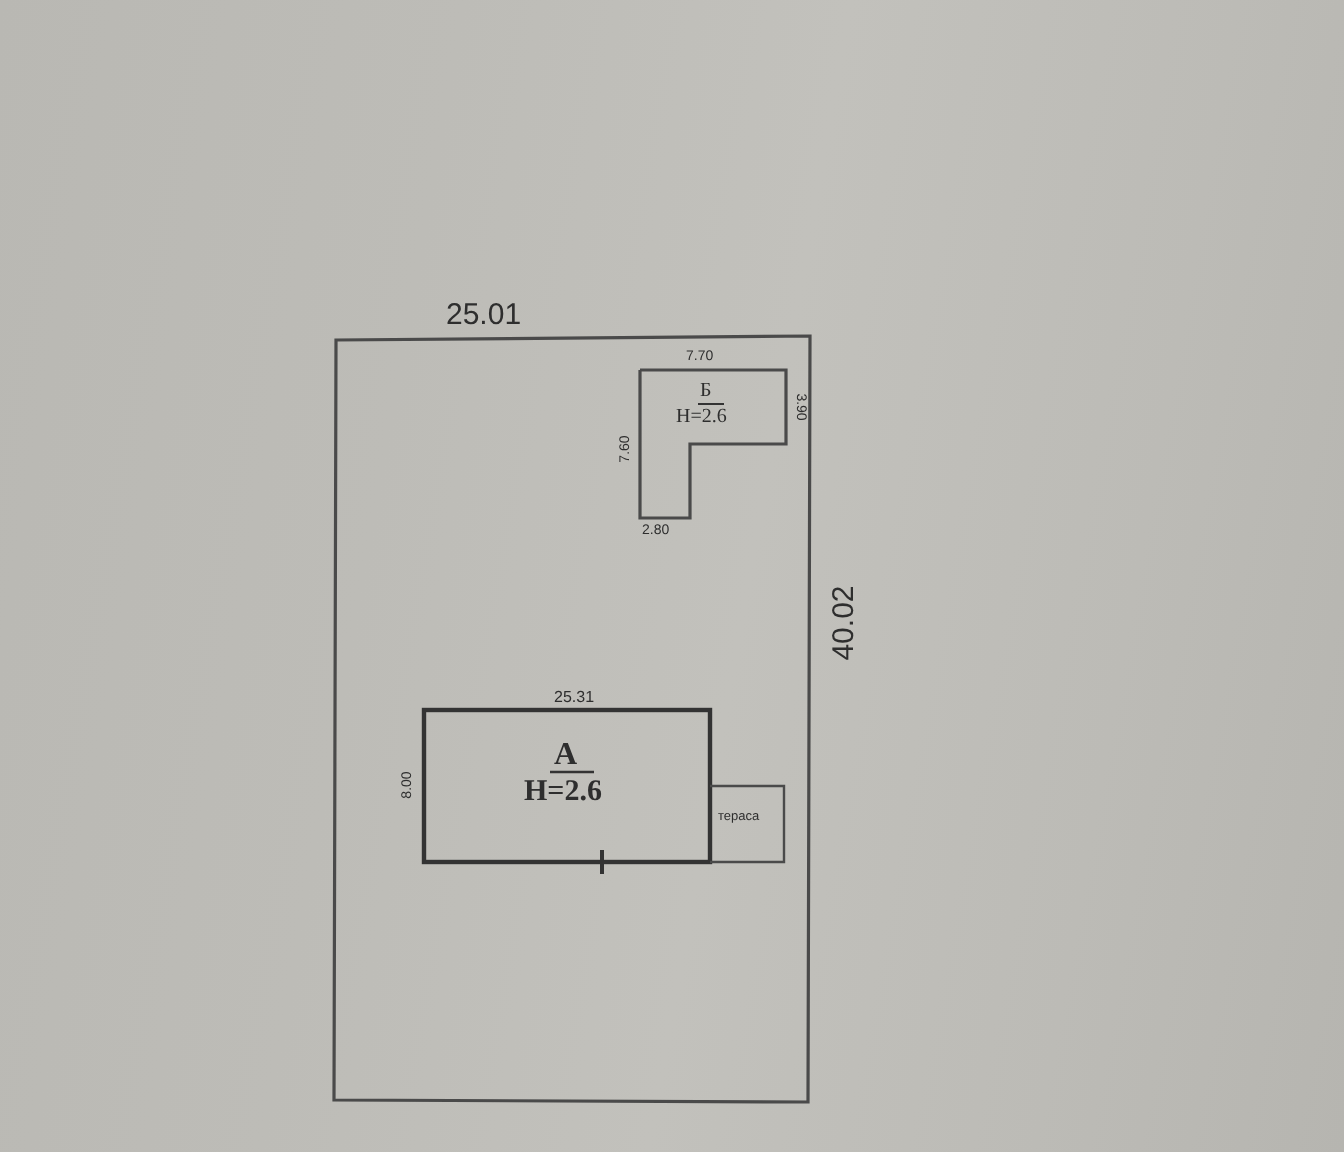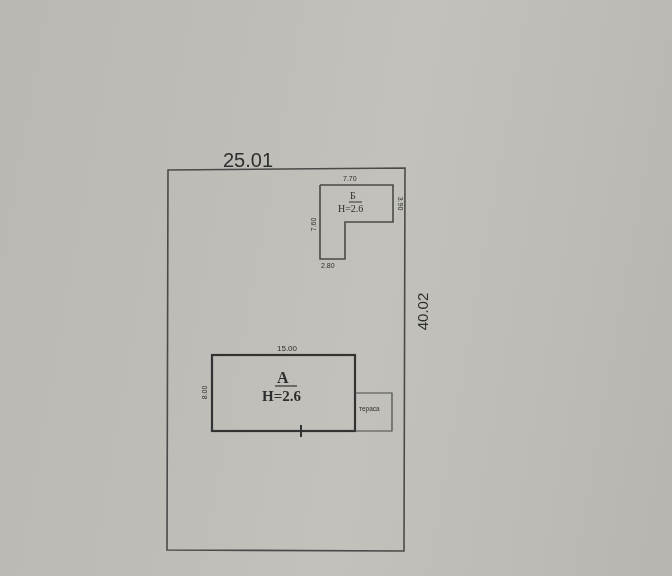--- a/index.html
+++ b/index.html
@@ -49,7 +49,7 @@
   <line x1="275" y1="386" x2="297" y2="386" stroke="#333" stroke-width="1.2"></line>
 </svg>
 
-<div class="txt" style="left:223px; top:149px; font-size:20px;">25.01</div>
+<div class="txt" style="left:223px; top:149px; font-size:15px;">25.01</div>
 <div class="txt rot-90" style="left:400px; top:303px; font-size:15px; width:44px; text-align:center;">40.02</div>
 
 <div class="txt" style="left:343px; top:175px; font-size:7px;">7.70</div>

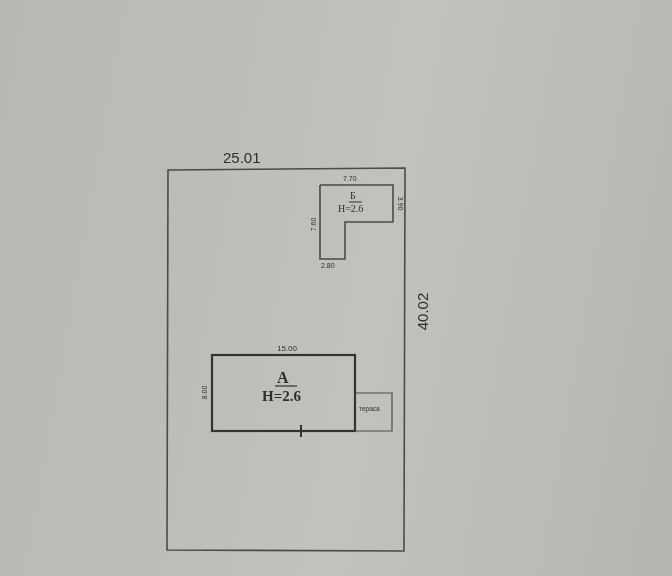--- a/index.html
+++ b/index.html
@@ -59,7 +59,7 @@
 <div class="txt label-serif" style="left:350px; top:190px; font-size:10px;">Б</div>
 <div class="txt label-serif" style="left:338px; top:203px; font-size:10px;">H=2.6</div>
 
-<div class="txt" style="left:277px; top:344px; font-size:8px;">15.00</div>
+<div class="txt" style="left:277px; top:344px; font-size:8px;">25.31</div>
 <div class="txt rot-90" style="left:194px; top:389px; font-size:7px; width:20px; text-align:center;">8.00</div>
 <div class="txt label-serif" style="left:277px; top:369px; font-size:16px; font-weight:bold;">А</div>
 <div class="txt label-serif" style="left:262px; top:388px; font-size:15px; font-weight:bold;">H=2.6</div>

